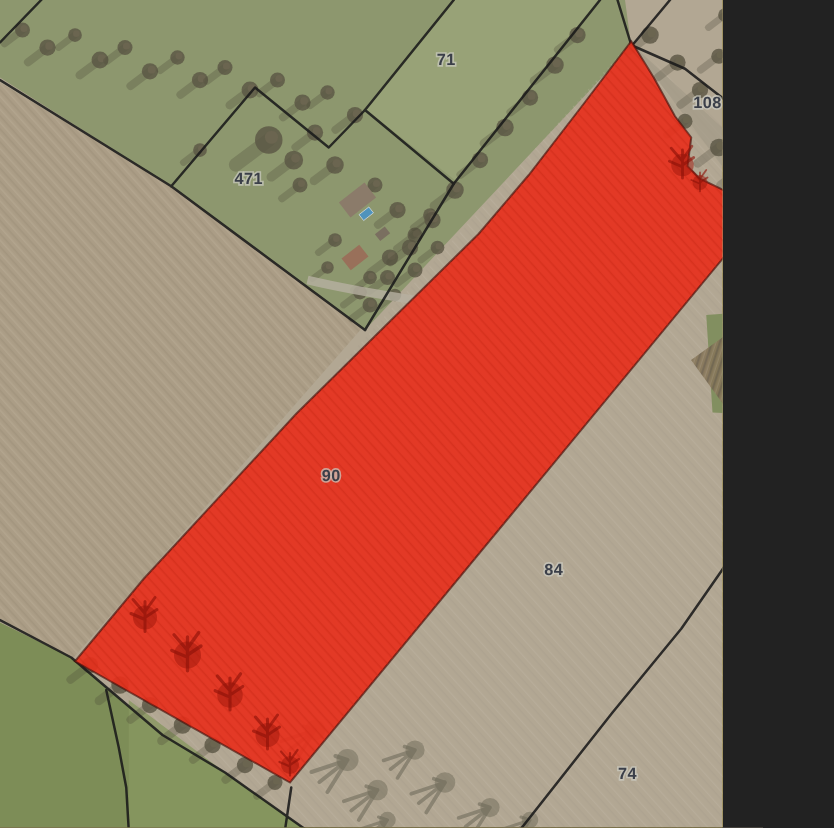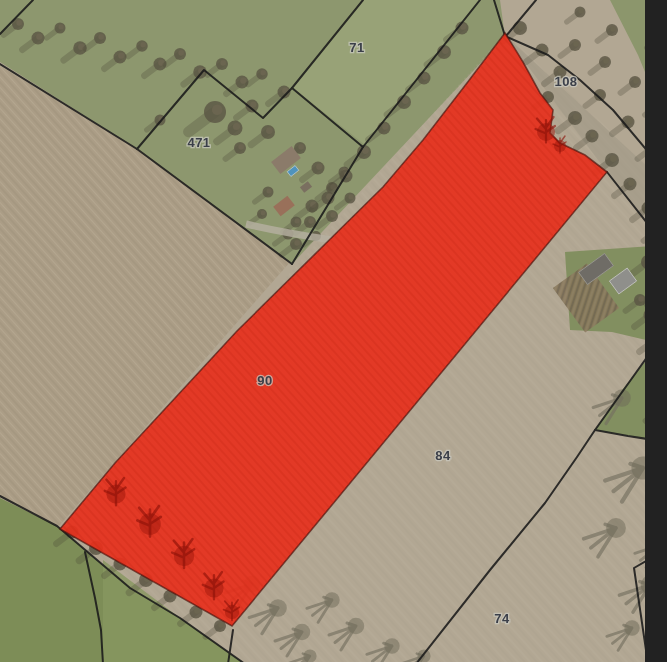--- a/index.html
+++ b/index.html
@@ -4,7 +4,7 @@
 <style>
   html,body{margin:0;padding:0;background:#222;}
   .map-viewport{
-    position:relative;width:645px;height:662px;overflow:hidden;
+    position:relative;width:578px;height:662px;overflow:hidden;
     background:#fde047;font-family:"Liberation Sans",sans-serif;
   }
   svg{display:block}

